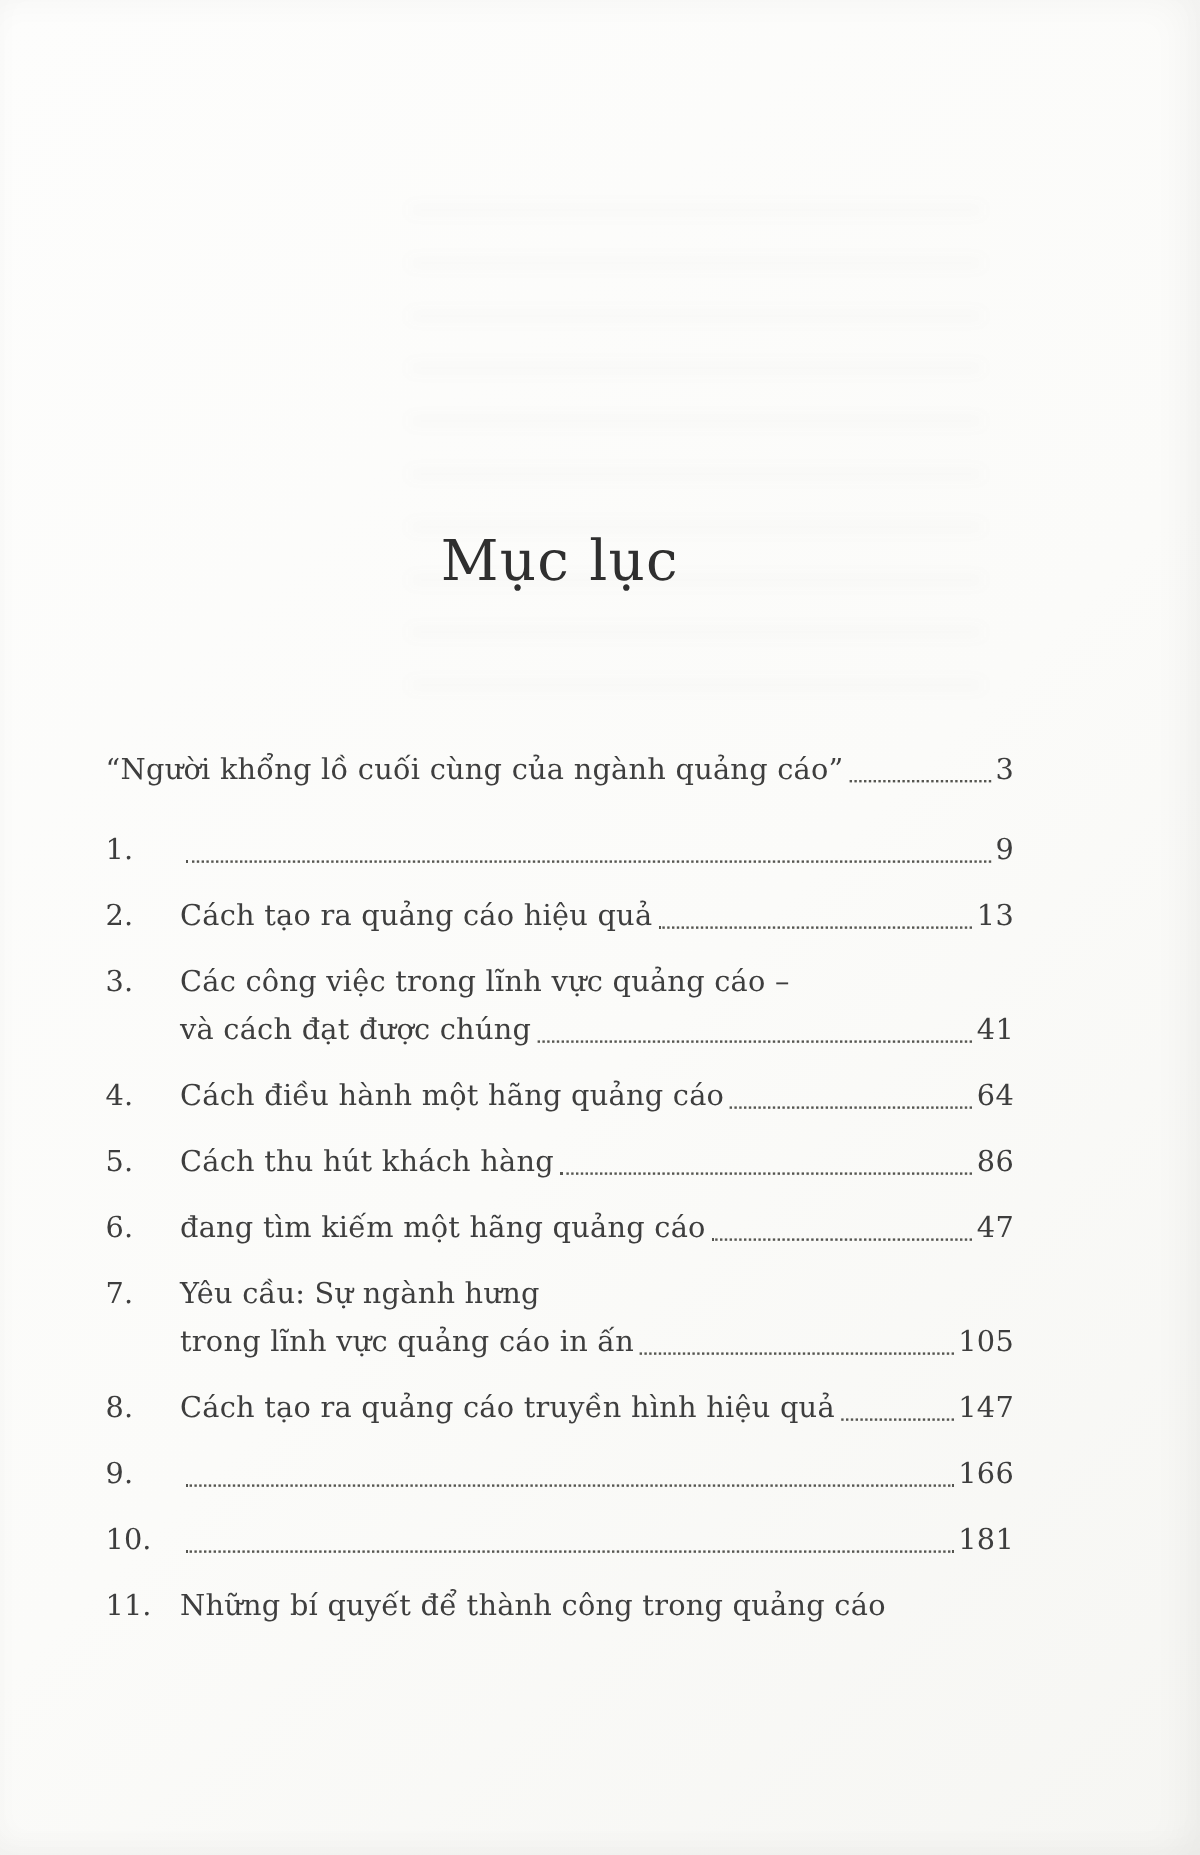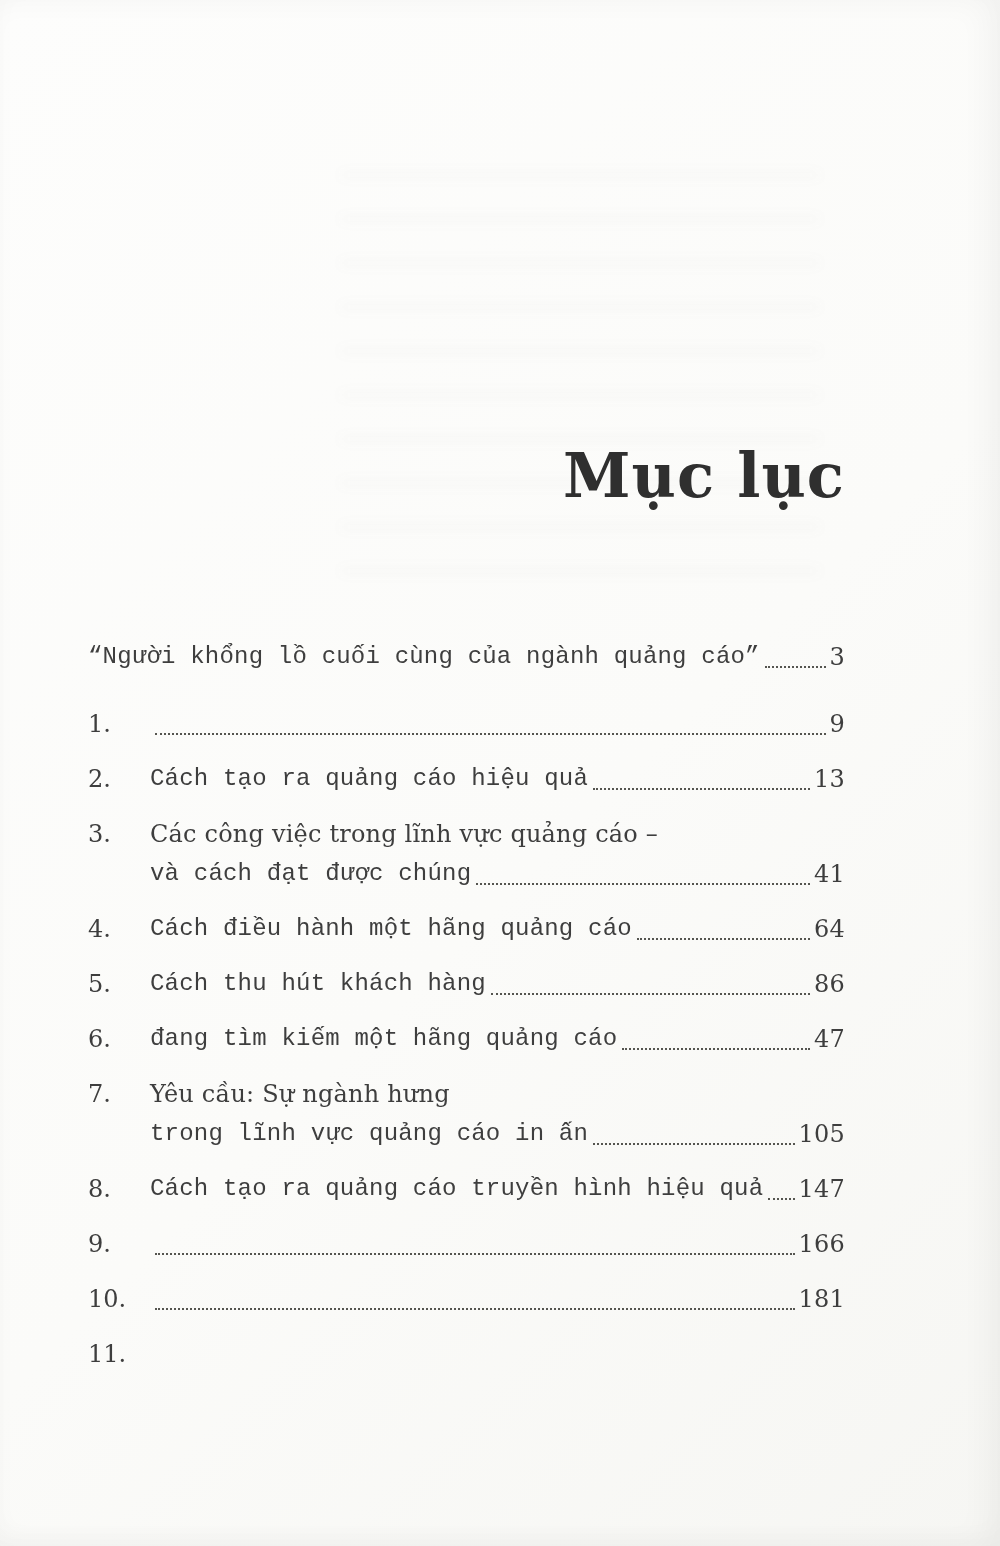--- a/index.html
+++ b/index.html
@@ -47,9 +47,9 @@
   }
 
   .page-title {
-    text-align: right;
-    font-size: 61px;
-    font-weight: 700;
+    text-align: center;
+    font-size: 47px;
+    font-weight: 400;
     letter-spacing: 1px;
     color: #2f2f2f;
   }

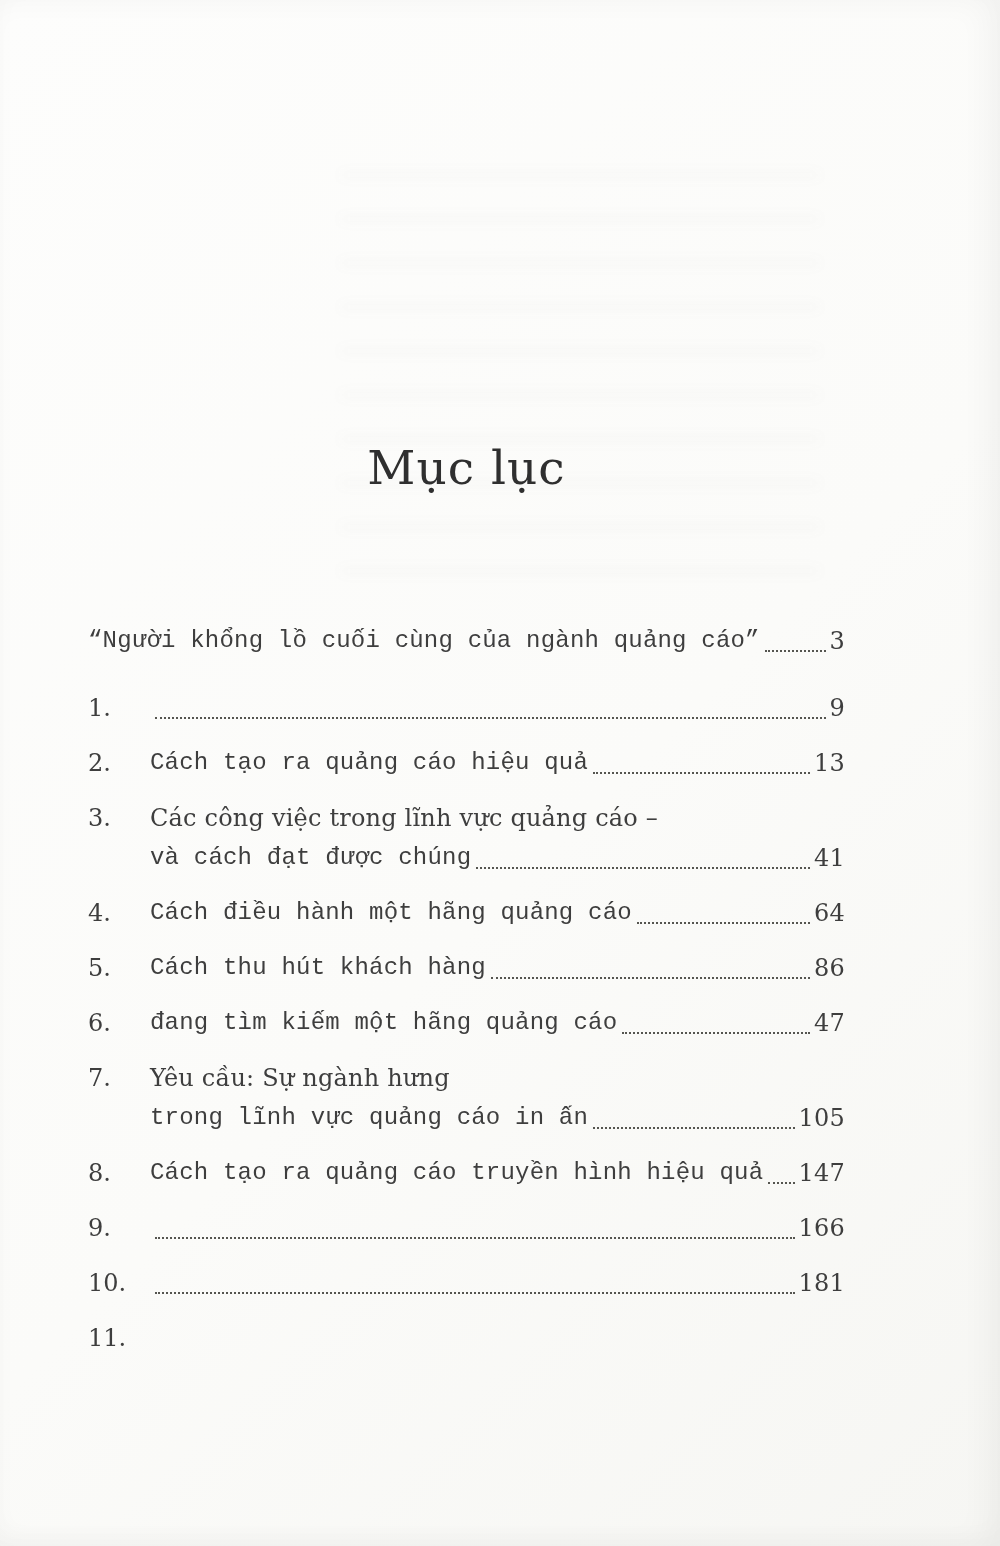--- a/index.html
+++ b/index.html
@@ -90,7 +90,6 @@
   .line.leader .text {
     white-space: nowrap;
     line-height: 40px;
-    font-family: Liberation Mono, monospace;
   }
 
   .dots {

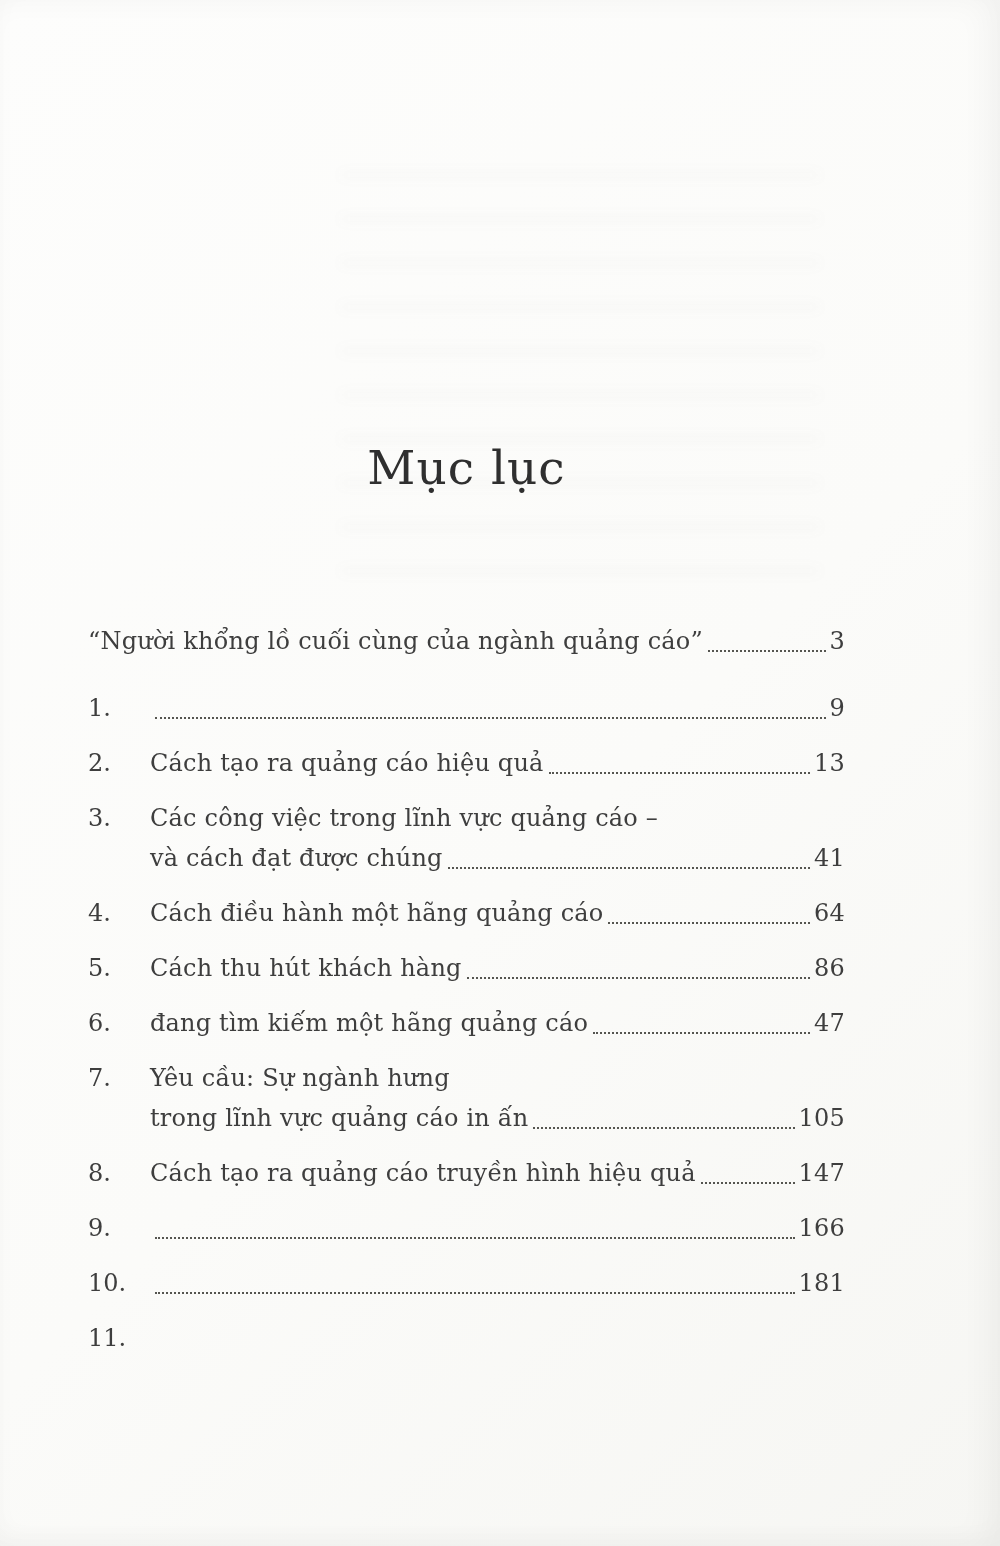--- a/index.html
+++ b/index.html
@@ -224,6 +224,7 @@
         <div class="toc-item">
           <div class="num">11.</div>
           <div class="body">
+            <div class="line">Những bí quyết để thành công trong quảng cáo</div>
           </div>
         </div>
       </div>

